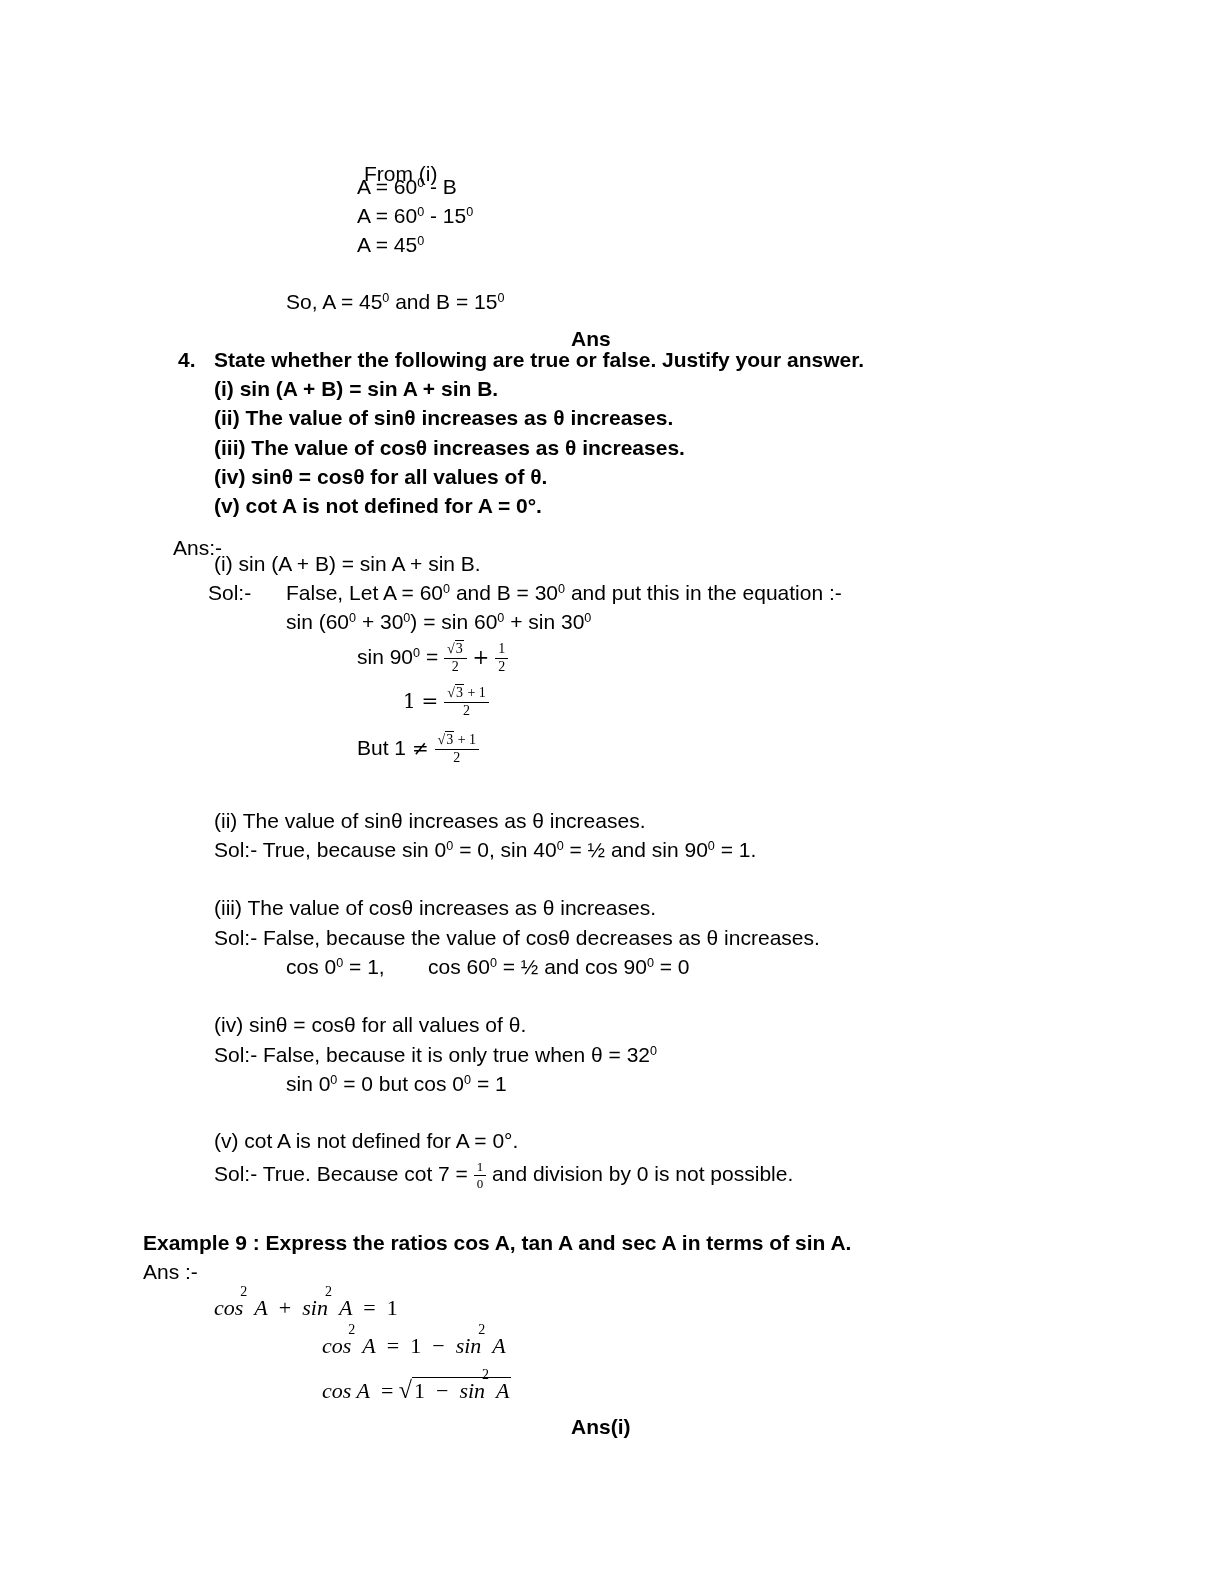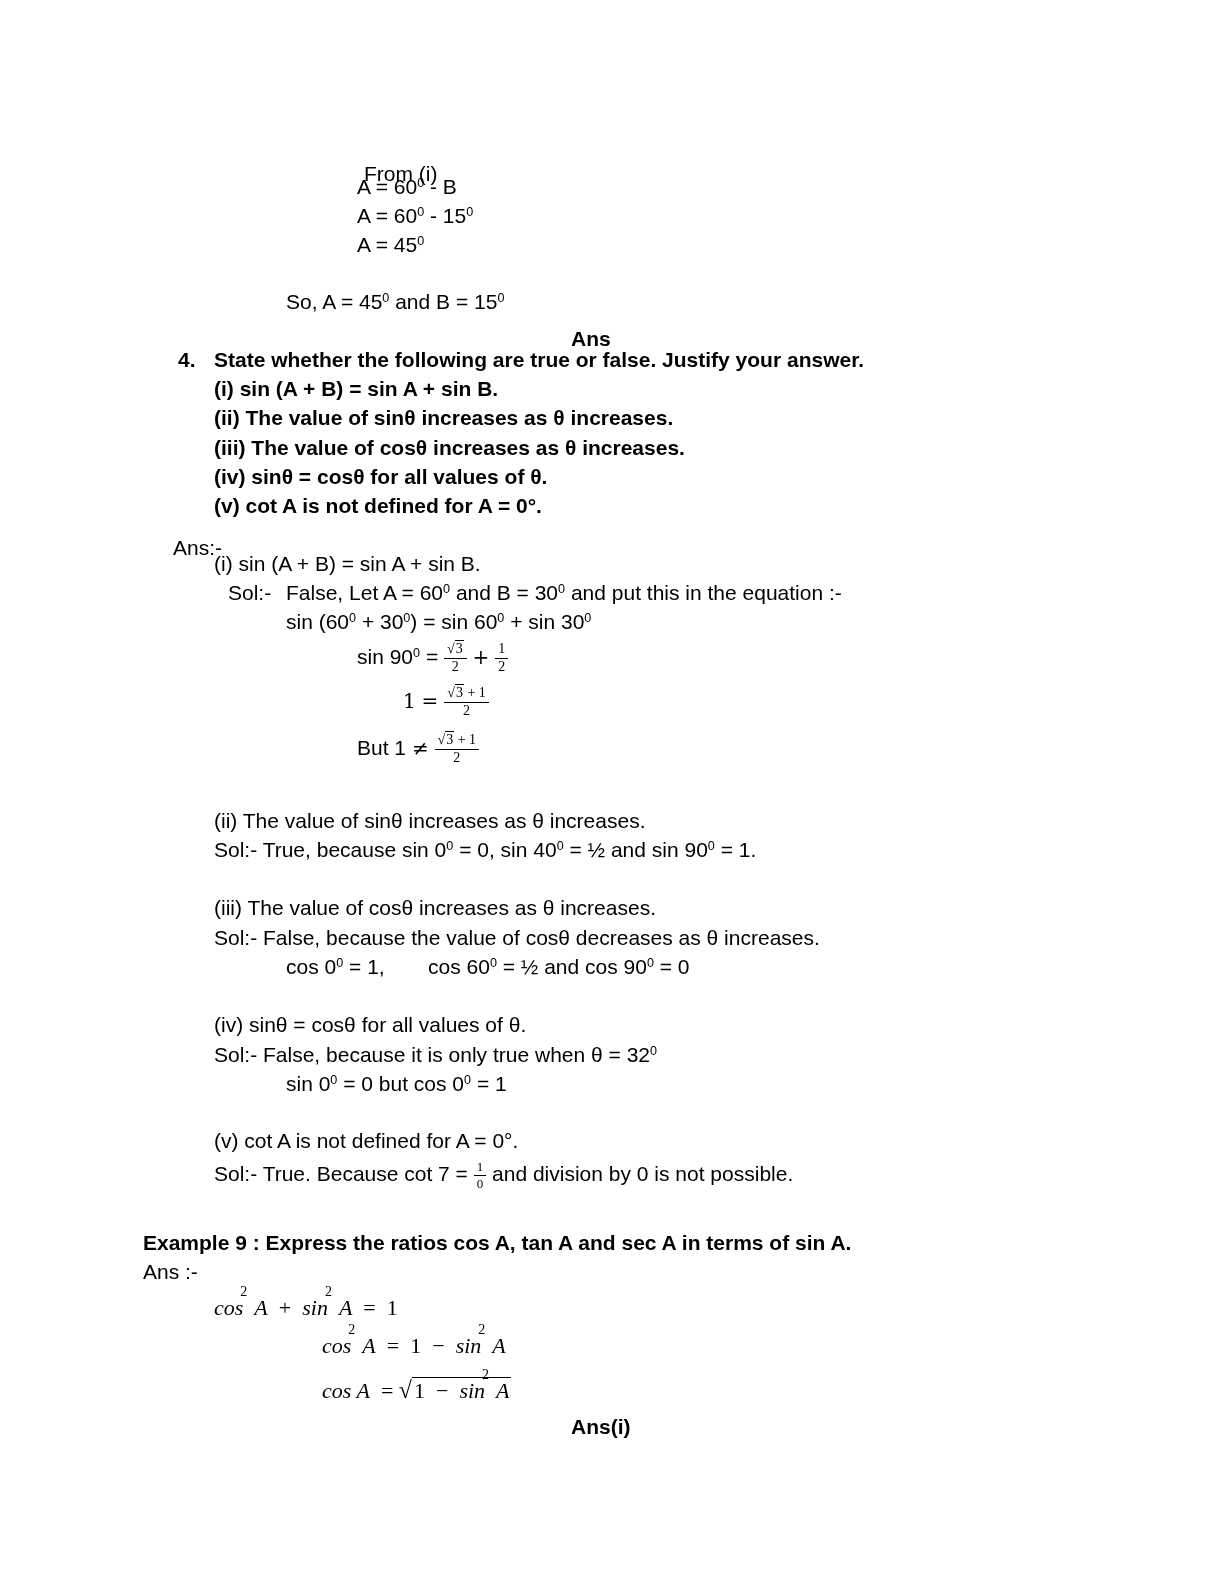--- a/index.html
+++ b/index.html
@@ -43,7 +43,7 @@
 <div class="abs" style="left:173px; top:537px;">Ans:-</div>
 
 <div class="abs" style="left:214px; top:553px;">(i) sin (A + B) = sin A + sin B.</div>
-<div class="abs" style="left:228px; top:582px;">Sol:-</div>
+<div class="abs" style="left:208px; top:582px;">Sol:-</div>
 <div class="abs" style="left:286px; top:582px;"><span>False, Let A = 60</span><sup>0</sup><span> and B = 30</span><sup>0</sup><span> and put this in the equation :-</span></div>
 <div class="abs" style="left:286px; top:611px;"><span>sin (60</span><sup>0</sup><span> + 30</span><sup>0</sup><span>) = sin 60</span><sup>0</sup><span> + sin 30</span><sup>0</sup></div>
 

